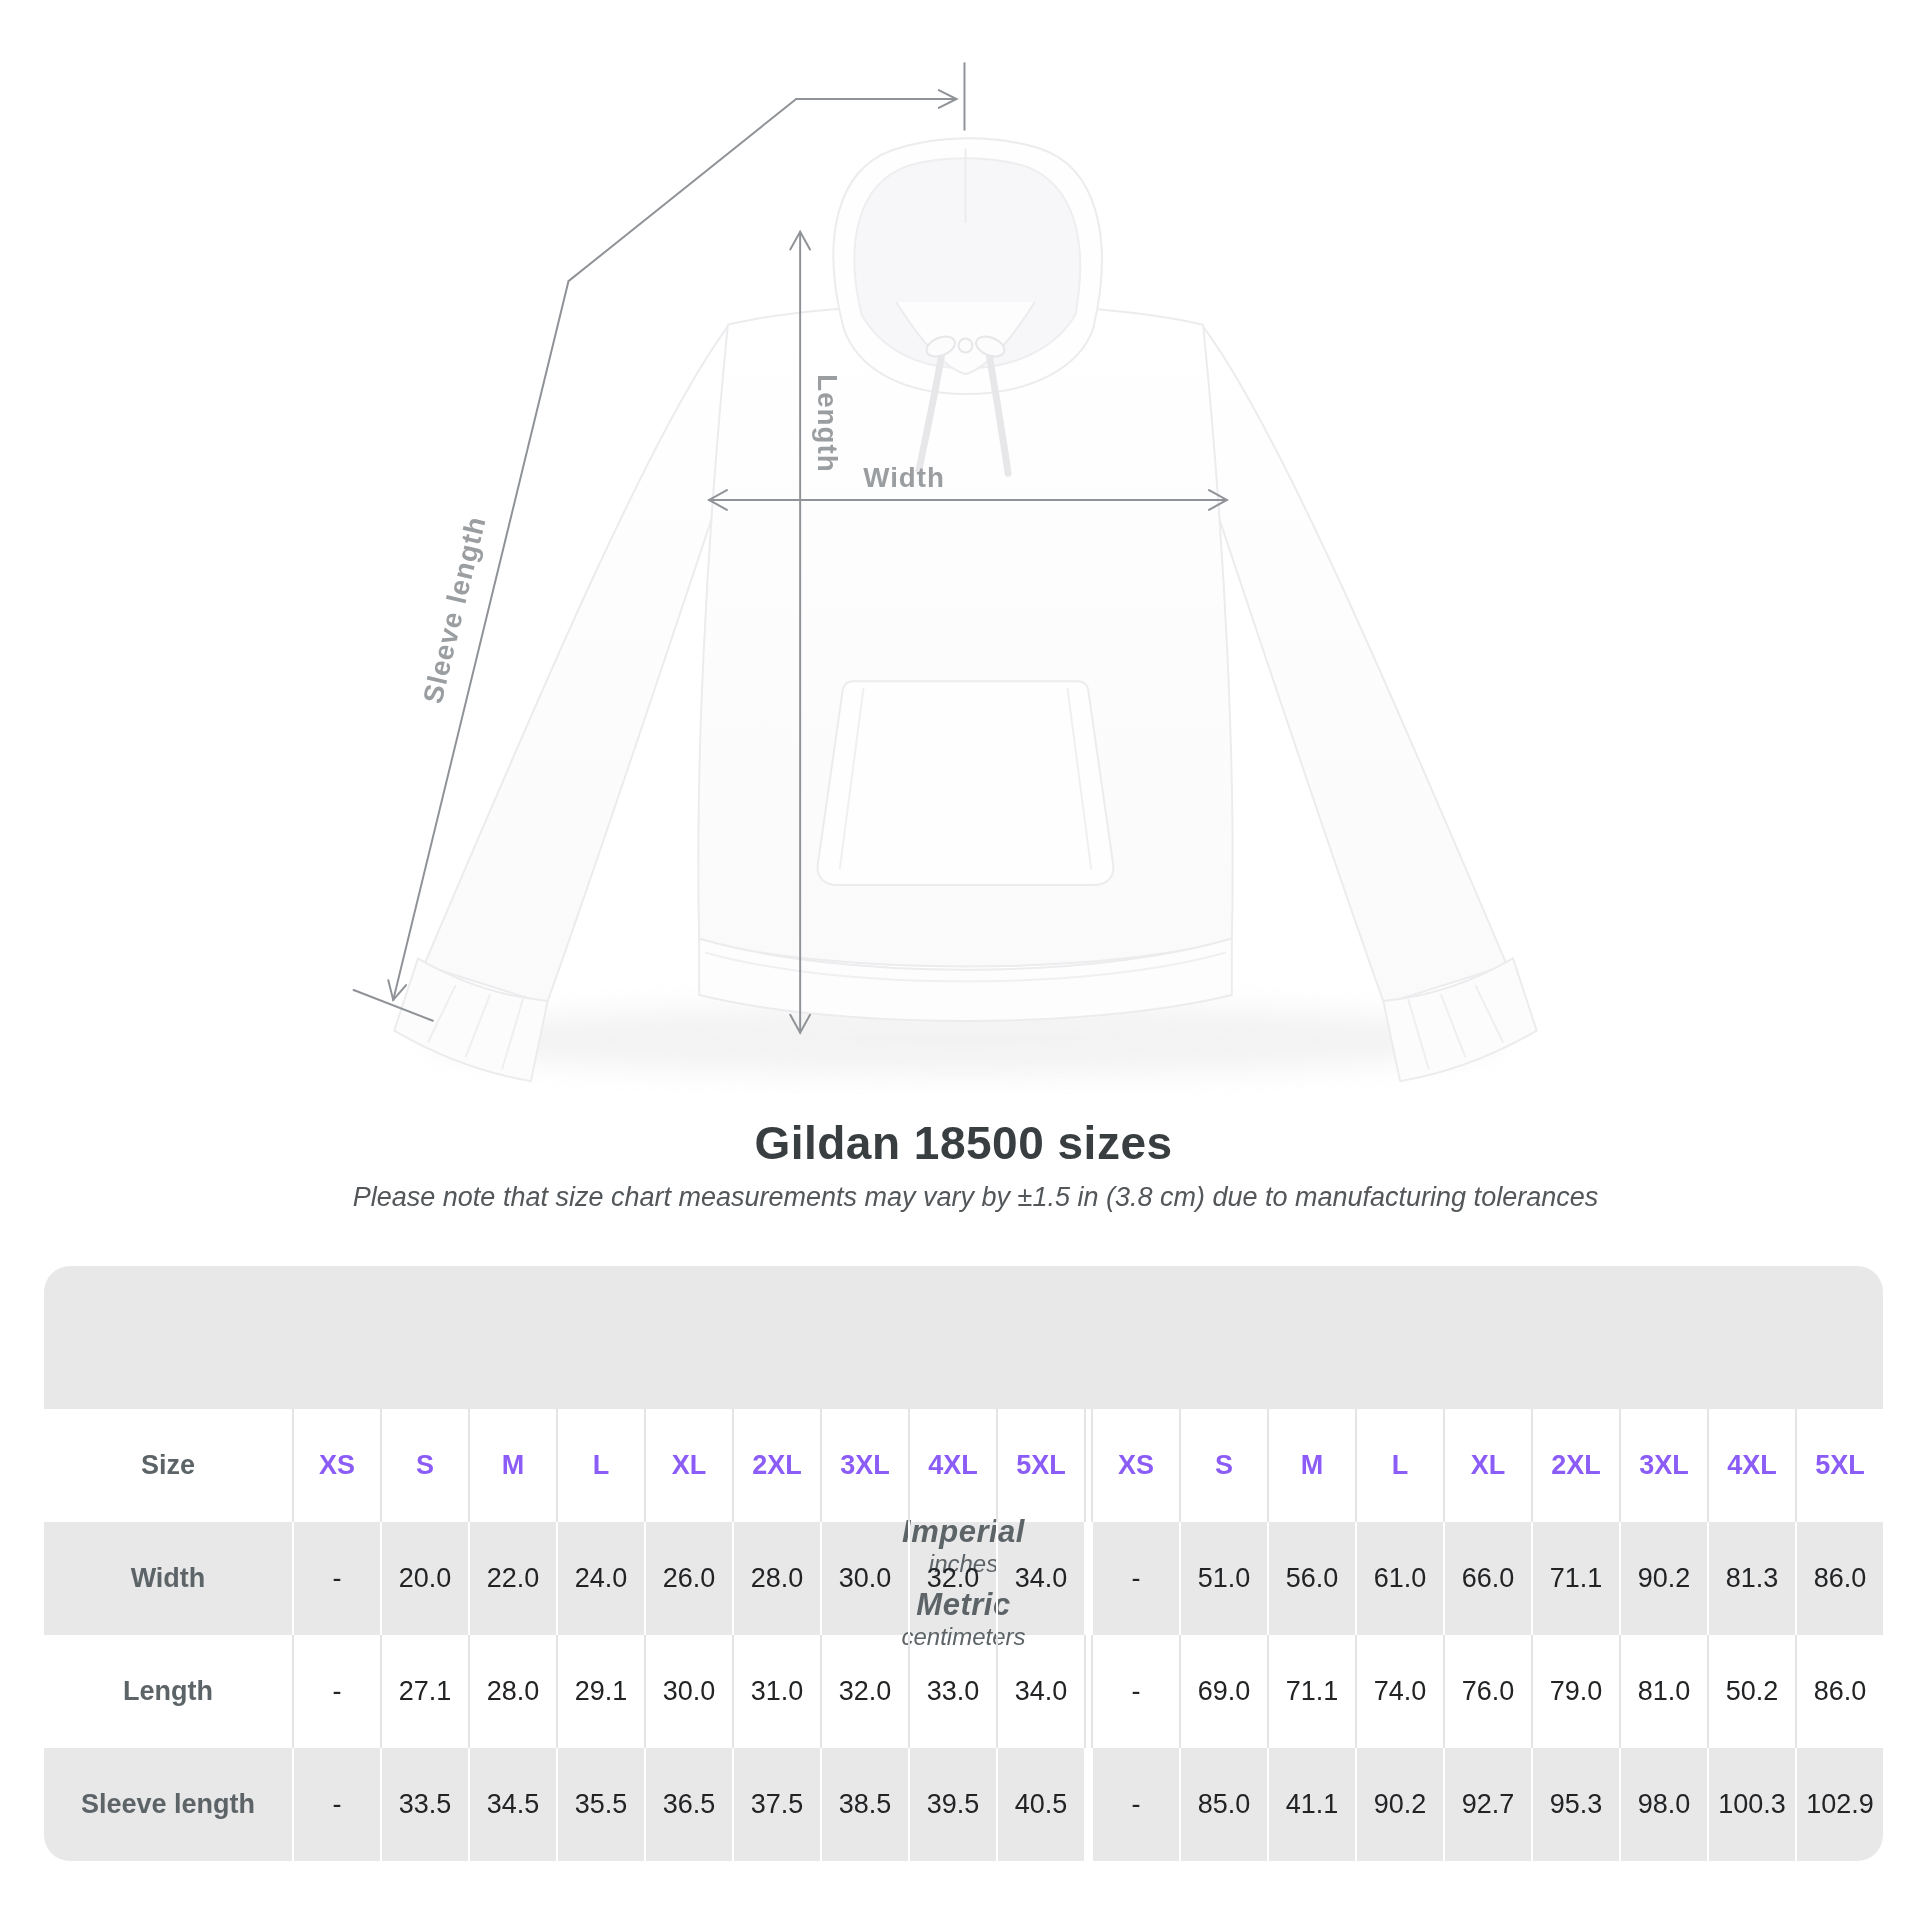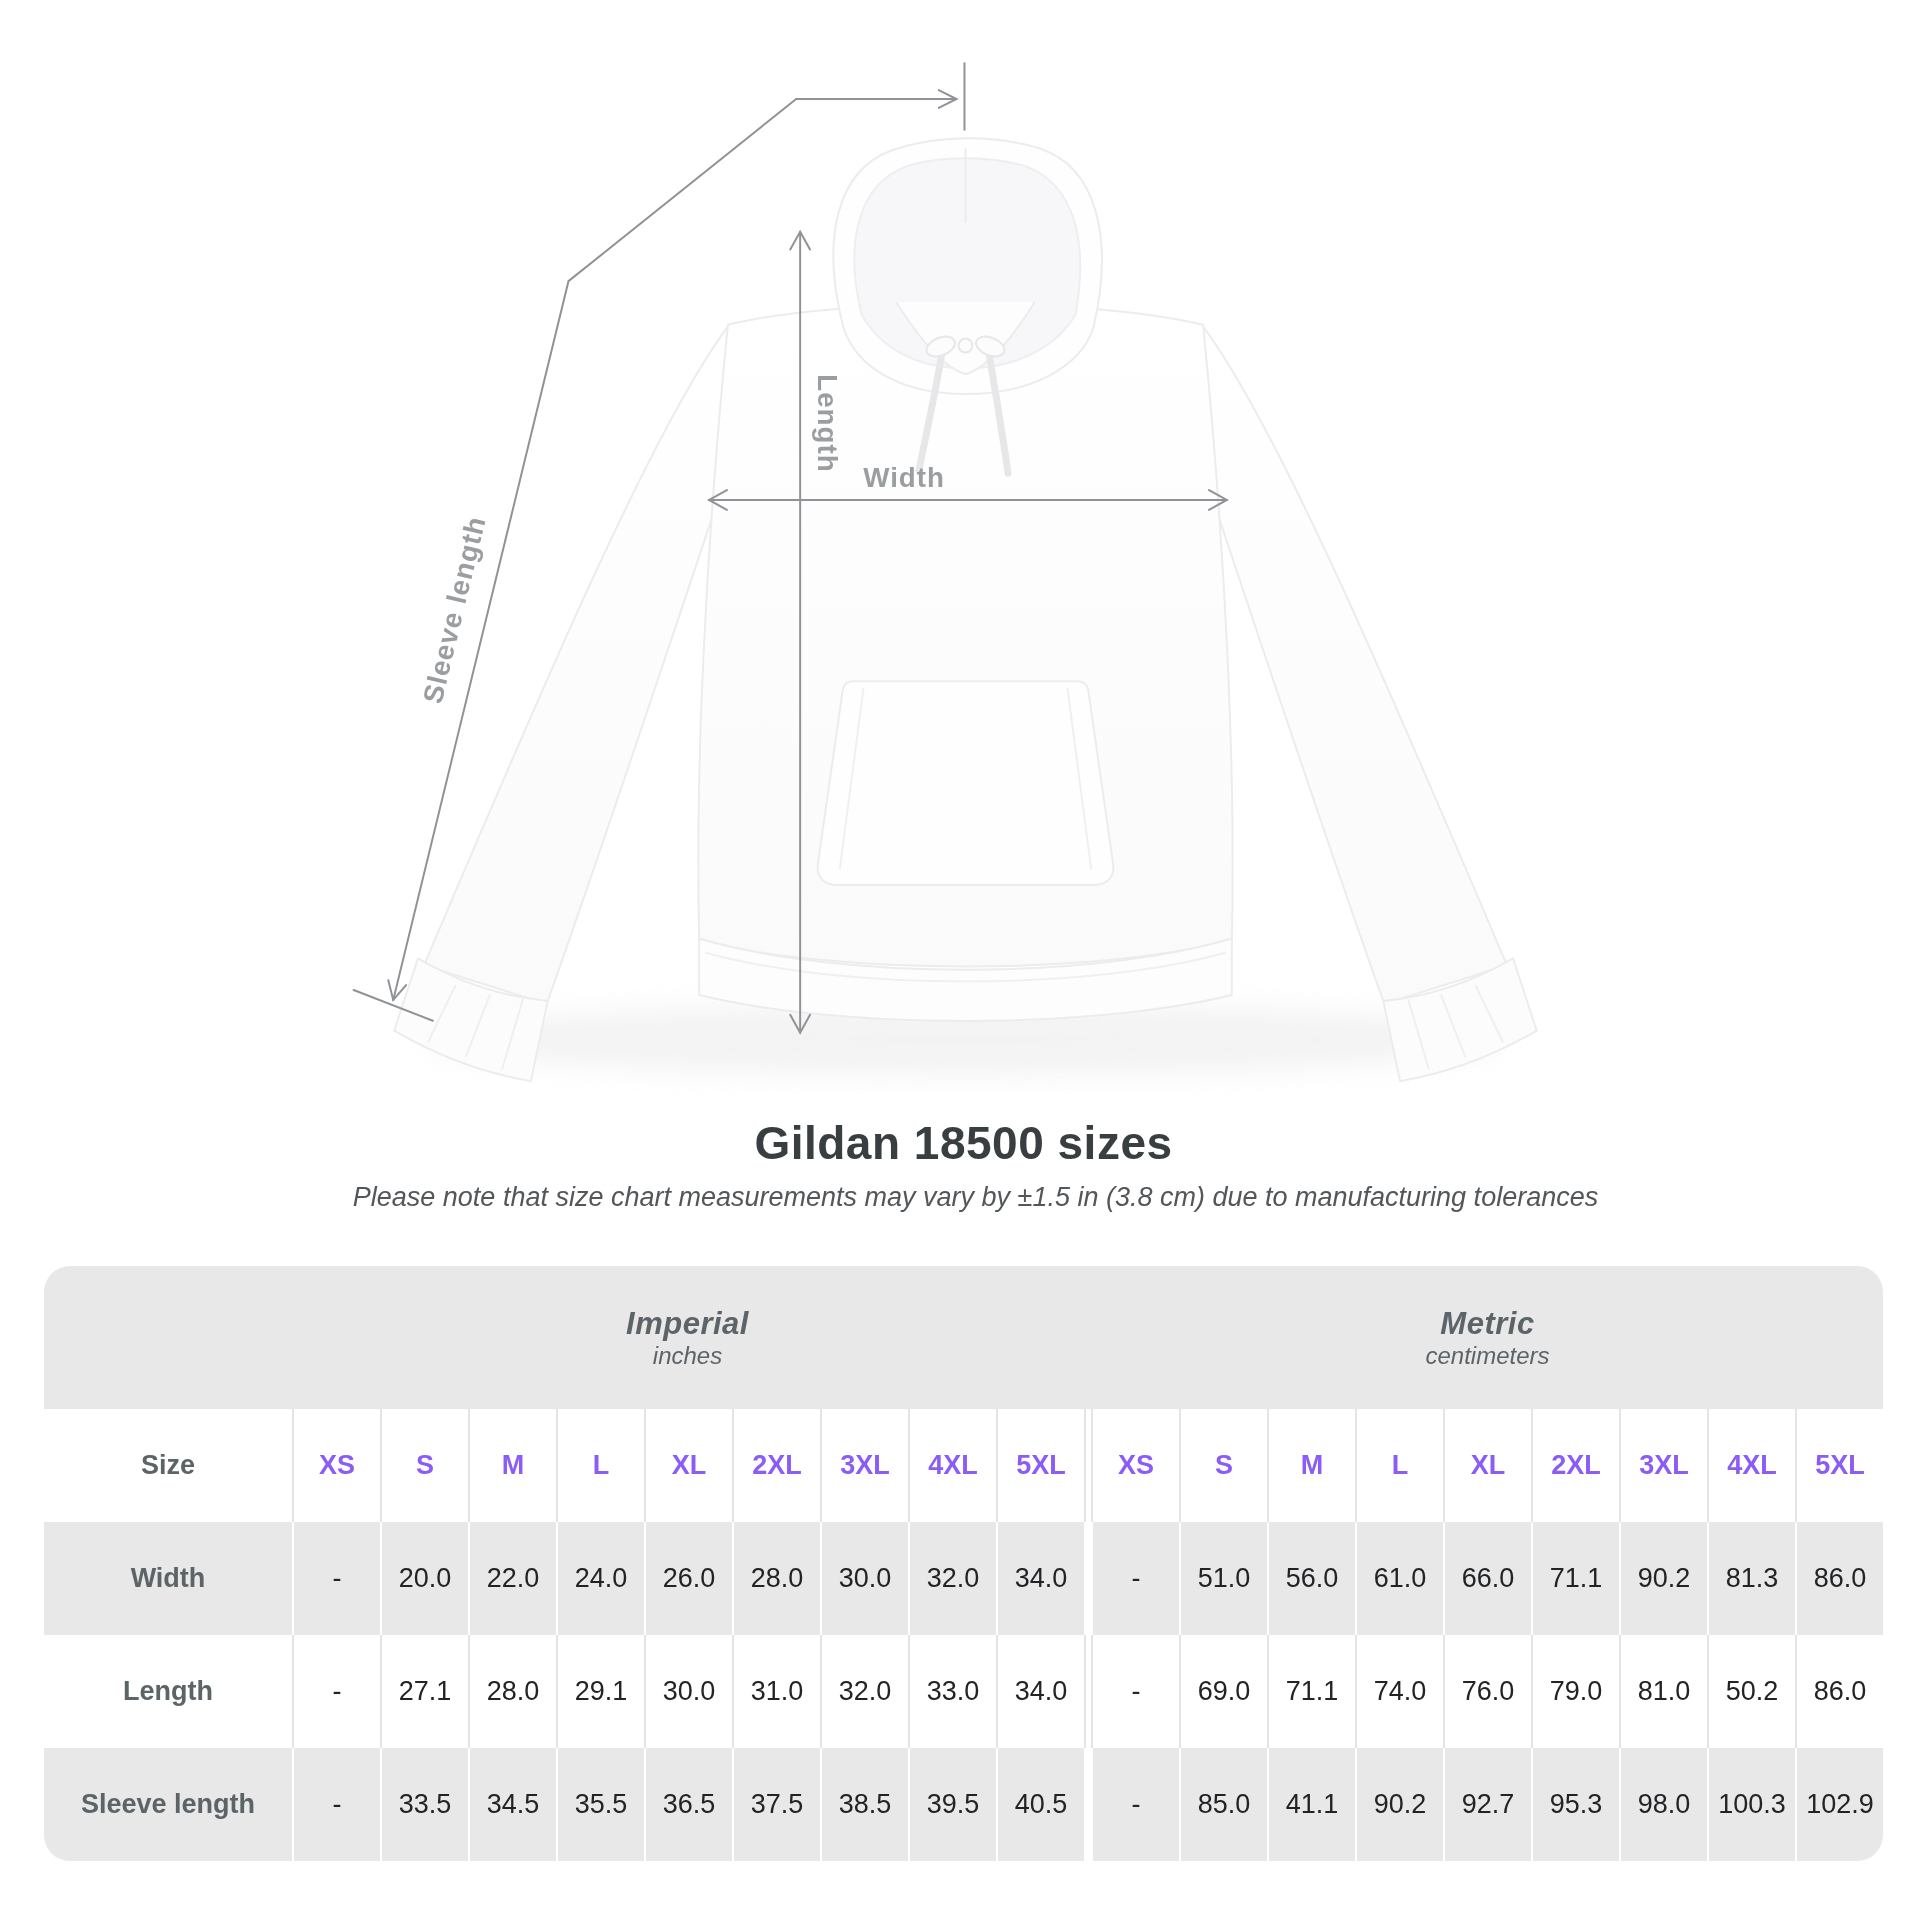--- a/index.html
+++ b/index.html
@@ -27,7 +27,7 @@
     border-radius:26px;overflow:hidden;background:#ffffff;
   }
   .tr{display:flex;height:113px;align-items:stretch;}
-  .tr.group{height:143px;background:#e8e8e9;}
+  .tr.group{height:143px;background:#e8e8e9;flex-direction:column;}
   .tr.w{--sep:#e4e4e6;background:#ffffff;}
   .tr.g2{--sep:#ffffff;background:#e8e8e9;}
   .c-label{width:248px;flex:0 0 248px;display:flex;align-items:center;justify-content:center;

